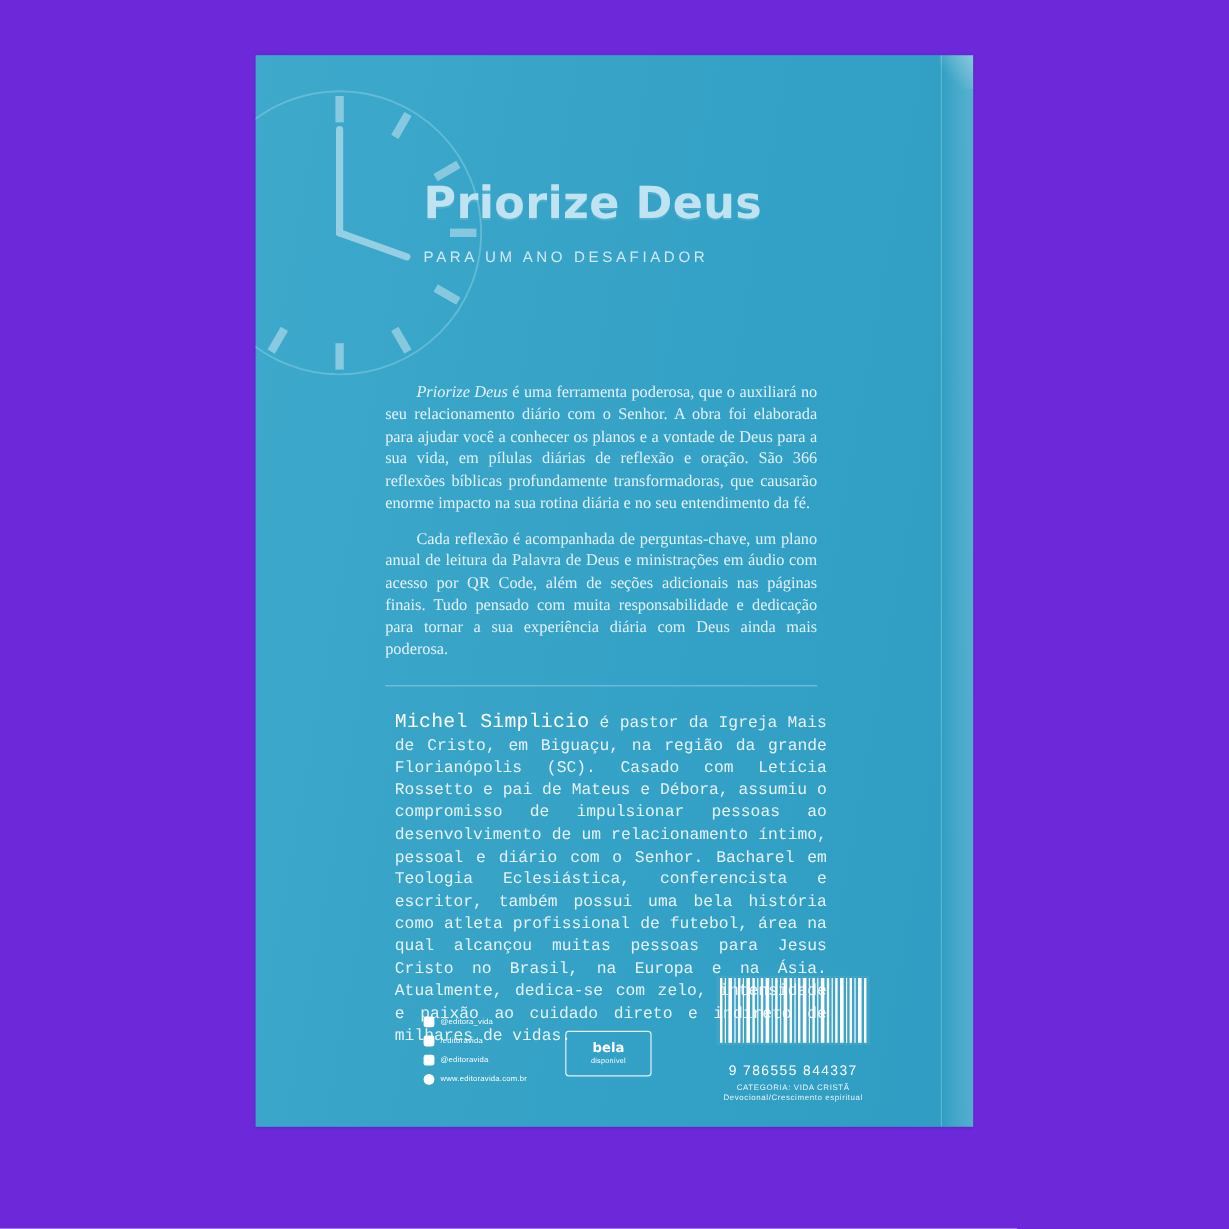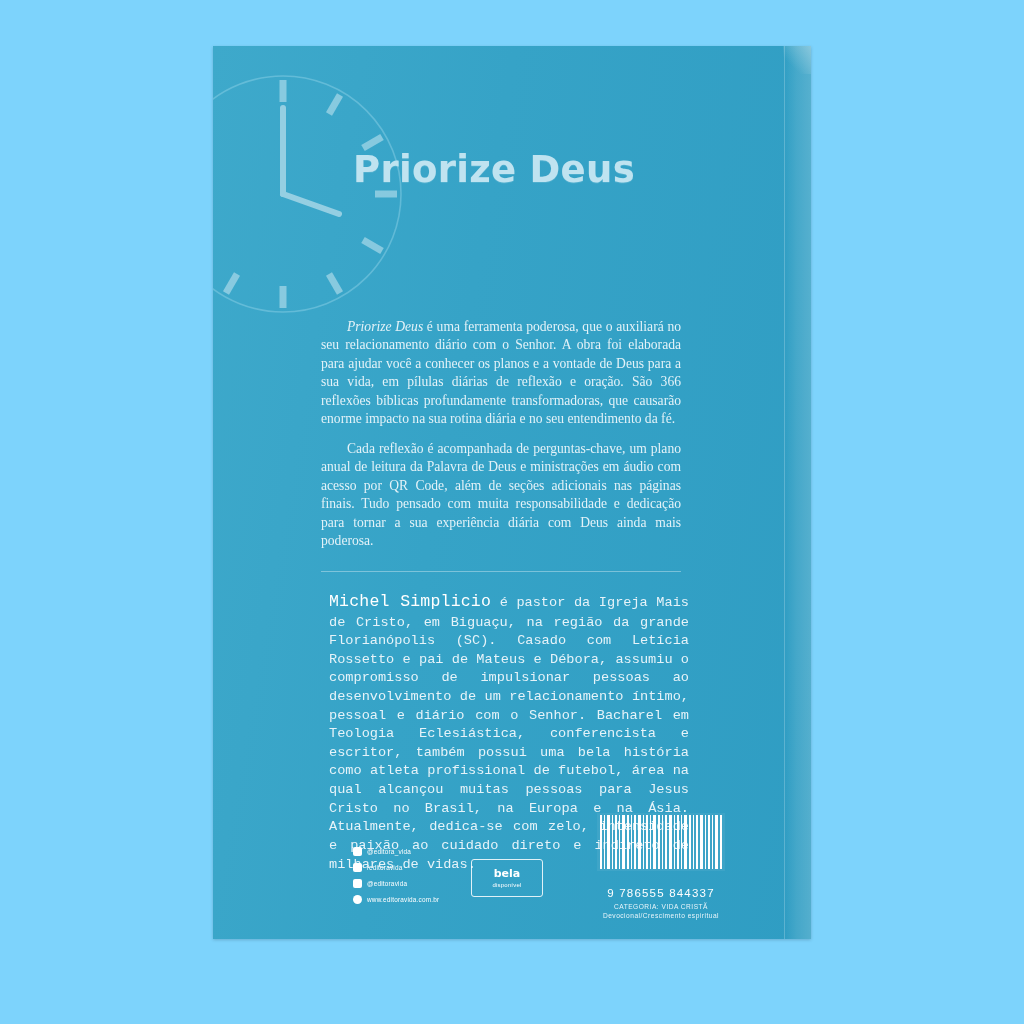--- a/index.html
+++ b/index.html
@@ -18,7 +18,7 @@
     position: relative;
     width: 1024px;
     height: 1024px;
-    background: #7dd3fc;
+    background: #6d28d9;
   }
 
   

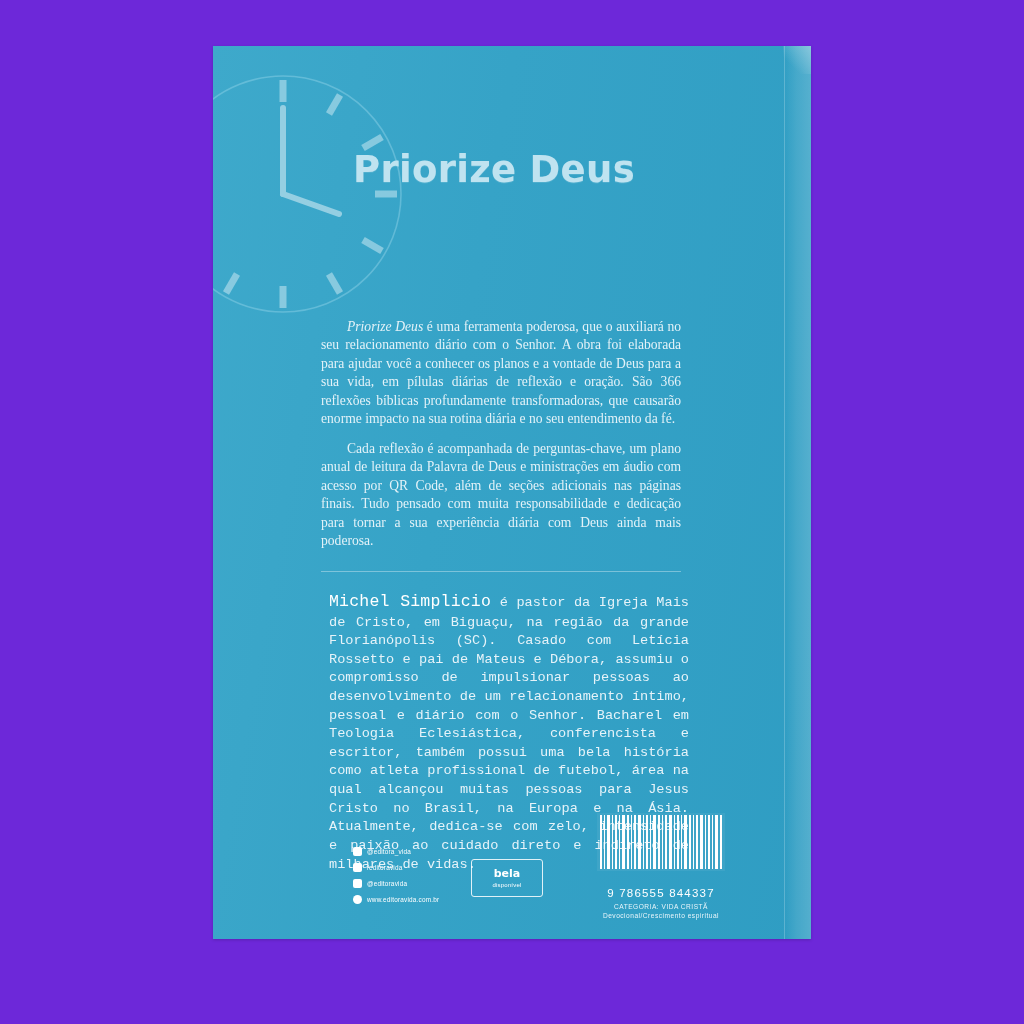--- a/index.html
+++ b/index.html
@@ -285,6 +285,7 @@
     <div class="title-block">
       <h1 class="book-title">Priorize Deus</h1>
       <div class="subtitle">
+        <div>PARA UM ANO DESAFIADOR</div>
       </div>
     </div>
 

